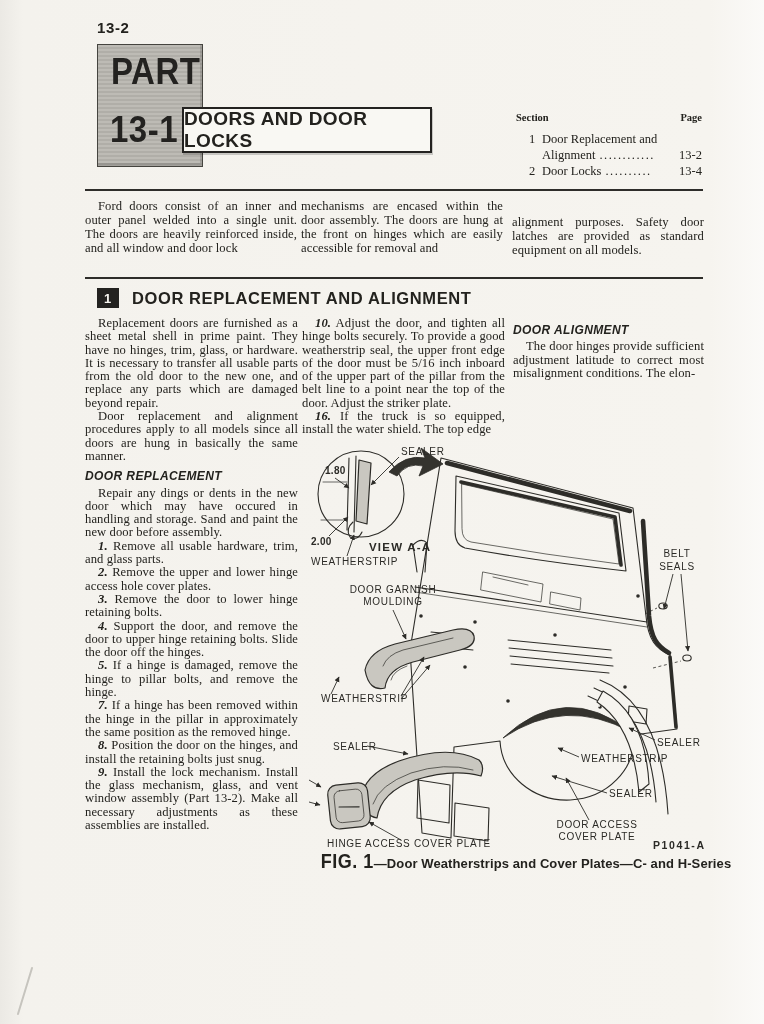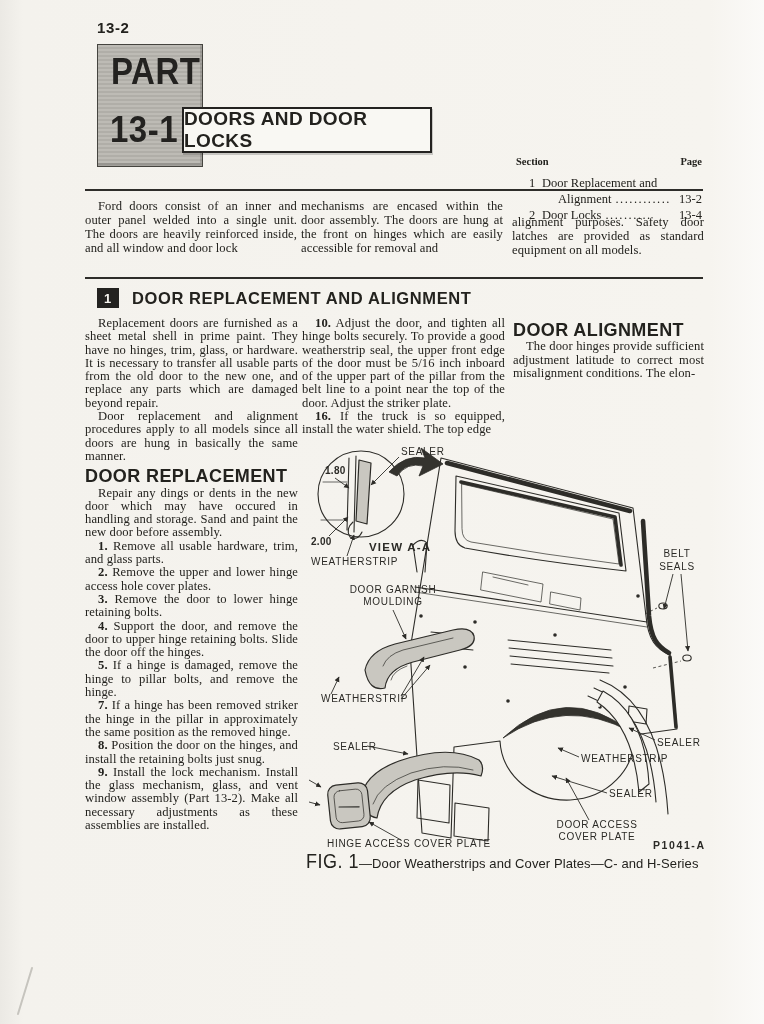--- a/index.html
+++ b/index.html
@@ -20,7 +20,7 @@
     font-family:"Liberation Sans",sans-serif;font-weight:bold;font-size:19px;letter-spacing:.4px;
     box-shadow:1px 2px 0 rgba(0,0,0,.18);}
   .toc{position:absolute;left:516px;top:110px;width:186px;font-size:12.5px;line-height:16px;}
-  .toc-head{display:flex;justify-content:space-between;font-weight:bold;font-size:10.5px;margin-bottom:5px;margin-top:44px;}
+  .toc-head{display:flex;justify-content:space-between;font-weight:bold;font-size:10.5px;margin-bottom:5px;}
   .toc-row{display:flex;}
   .toc-num{width:13px;margin-left:13px;flex:none;}
   .toc-cont{margin-left:42px;}

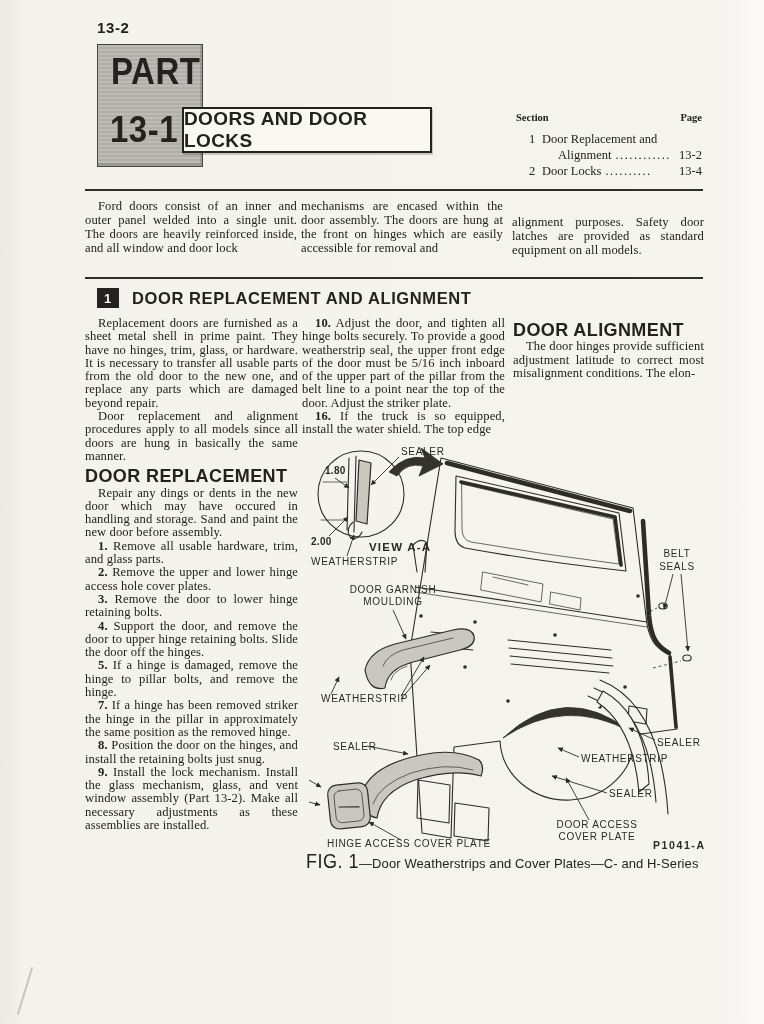--- a/index.html
+++ b/index.html
@@ -23,7 +23,7 @@
   .toc-head{display:flex;justify-content:space-between;font-weight:bold;font-size:10.5px;margin-bottom:5px;}
   .toc-row{display:flex;}
   .toc-num{width:13px;margin-left:13px;flex:none;}
-  .toc-cont{margin-left:42px;}
+  .toc-cont{margin-left:26px;}
   .toc-dots{letter-spacing:1.5px;margin-left:4px;}
   .toc-pg{margin-left:auto;}
   .rule{position:absolute;left:85px;width:618px;height:2px;background:#2e2d2a;}

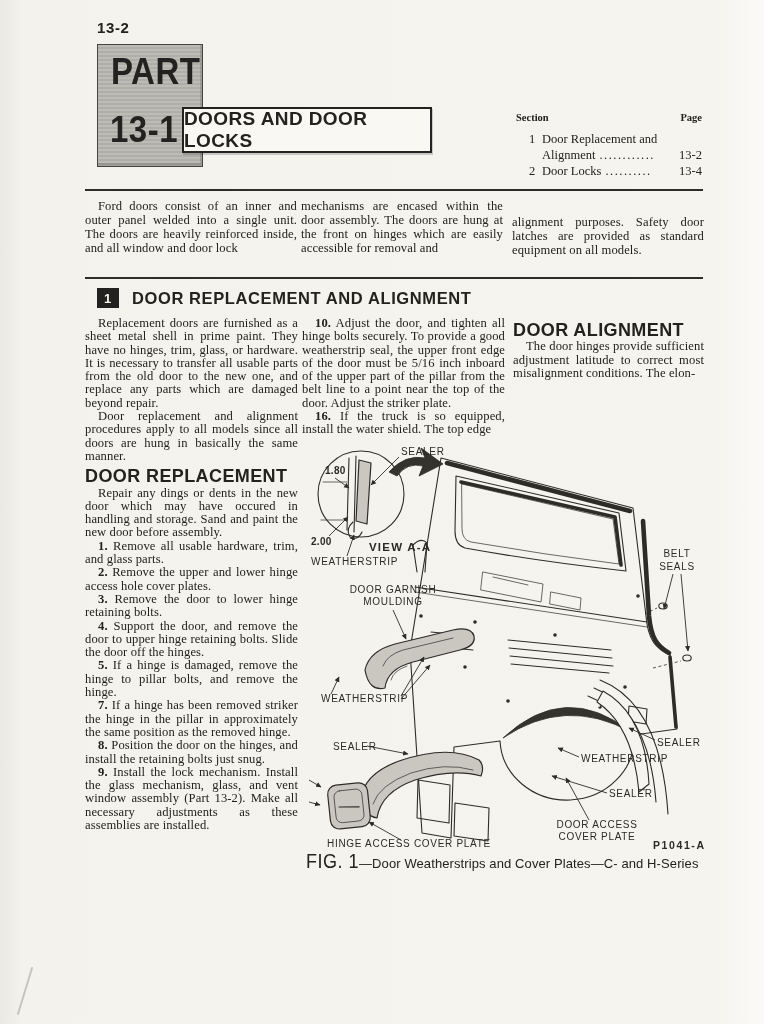--- a/index.html
+++ b/index.html
@@ -43,7 +43,7 @@
   .col p.noind{text-indent:0;}
   .subhead{font-family:"Liberation Sans",sans-serif;font-weight:bold;font-size:18px;
     letter-spacing:.4px;margin:7px 0 3px;text-align:left;}
-  .stepnum{font-weight:bold;}
+  .stepnum{font-weight:bold;font-style:italic;}
   .fig{position:absolute;left:303px;top:444px;}
   .figcap{position:absolute;left:306px;top:852px;font-family:"Liberation Sans",sans-serif;font-weight:normal;width:440px;}
   .figcap .fig1{font-size:18px;letter-spacing:.5px;display:inline-block;transform:scaleY(1.08);transform-origin:bottom left;}

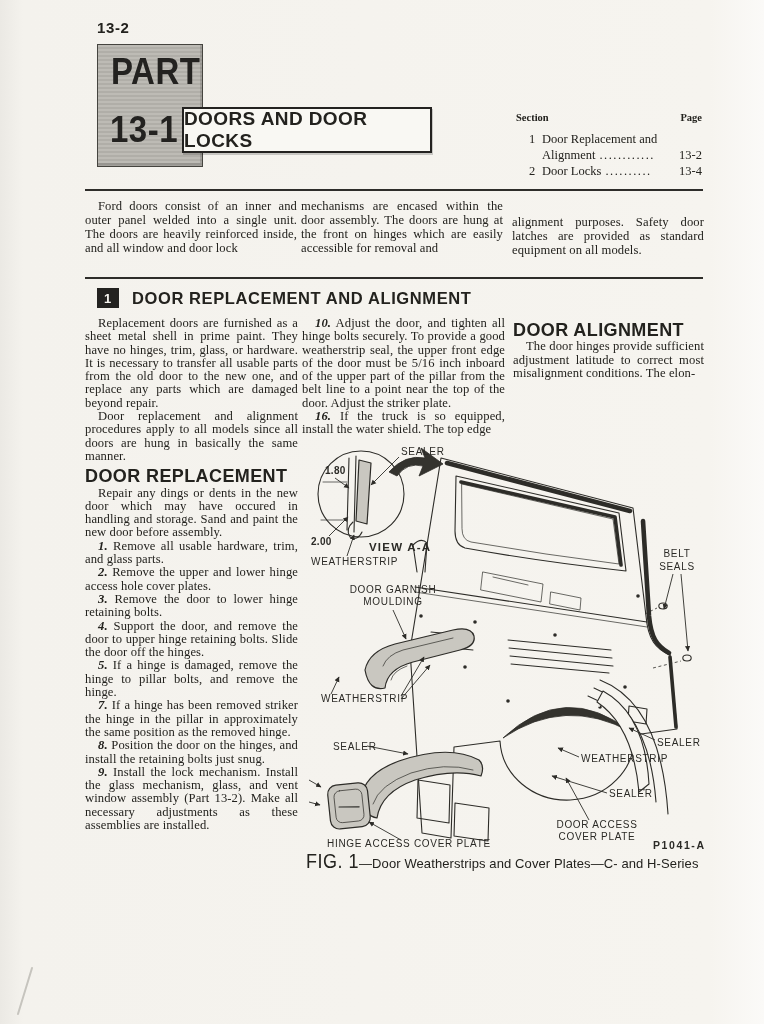--- a/index.html
+++ b/index.html
@@ -41,8 +41,8 @@
   .rcol{left:513px;top:317px;width:191px;line-height:13.3px;}
   .col p{margin:0;text-indent:13px;}
   .col p.noind{text-indent:0;}
-  .subhead{font-family:"Liberation Sans",sans-serif;font-weight:bold;font-size:18px;
-    letter-spacing:.4px;margin:7px 0 3px;text-align:left;}
+  .subhead{font-family:"Liberation Sans",sans-serif;font-weight:bold;font-size:12px;
+    letter-spacing:.4px;margin:7px 0 3px;text-align:left;font-style:italic;}
   .stepnum{font-weight:bold;font-style:italic;}
   .fig{position:absolute;left:303px;top:444px;}
   .figcap{position:absolute;left:306px;top:852px;font-family:"Liberation Sans",sans-serif;font-weight:normal;width:440px;}

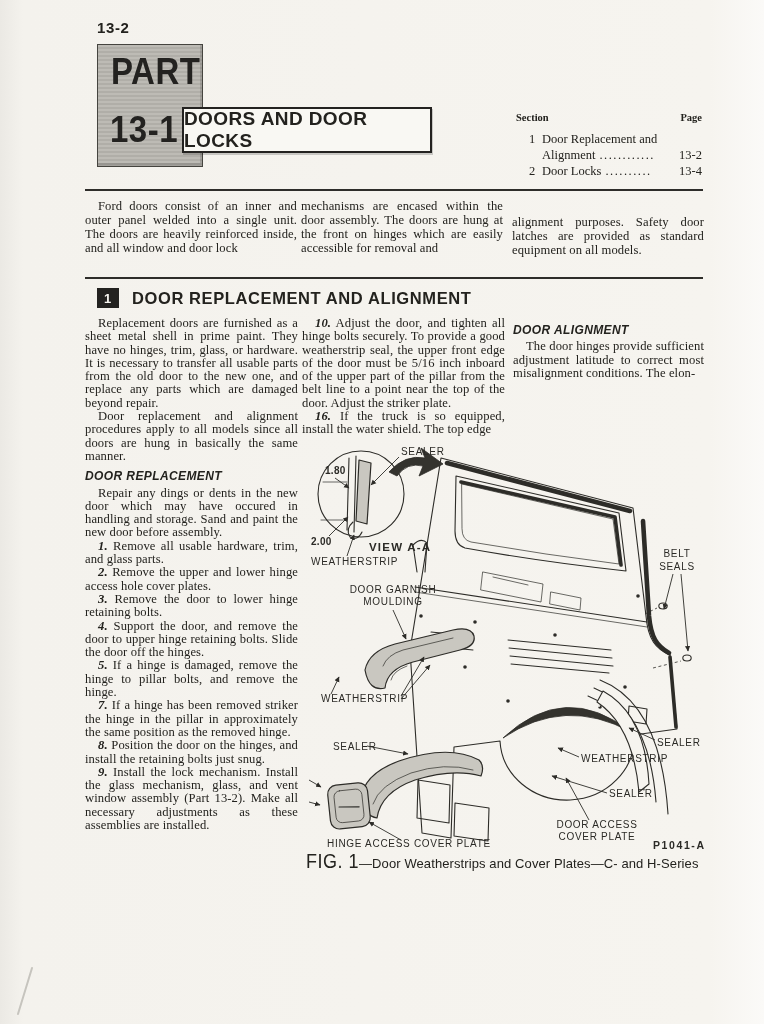--- a/index.html
+++ b/index.html
@@ -132,7 +132,7 @@
     <p><span class="stepnum">3.</span> <span>Remove the door to lower hinge retaining bolts.</span></p>
     <p><span class="stepnum">4.</span> <span>Support the door, and remove the door to upper hinge retaining bolts. Slide the door off the hinges.</span></p>
     <p><span class="stepnum">5.</span> <span>If a hinge is damaged, remove the hinge to pillar bolts, and remove the hinge.</span></p>
-    <p><span class="stepnum">7.</span> <span>If a hinge has been removed striker the hinge in the pillar in approximately the same position as the removed hinge.</span></p>
+    <p><span class="stepnum">7.</span> <span>If a hinge has been removed within the hinge in the pillar in approximately the same position as the removed hinge.</span></p>
     <p><span class="stepnum">8.</span> <span>Position the door on the hinges, and install the retaining bolts just snug.</span></p>
     <p><span class="stepnum">9.</span> <span>Install the lock mechanism. Install the glass mechanism, glass, and vent window assembly (Part 13-2). Make all necessary adjustments as these assemblies are installed.</span></p>
   </div>

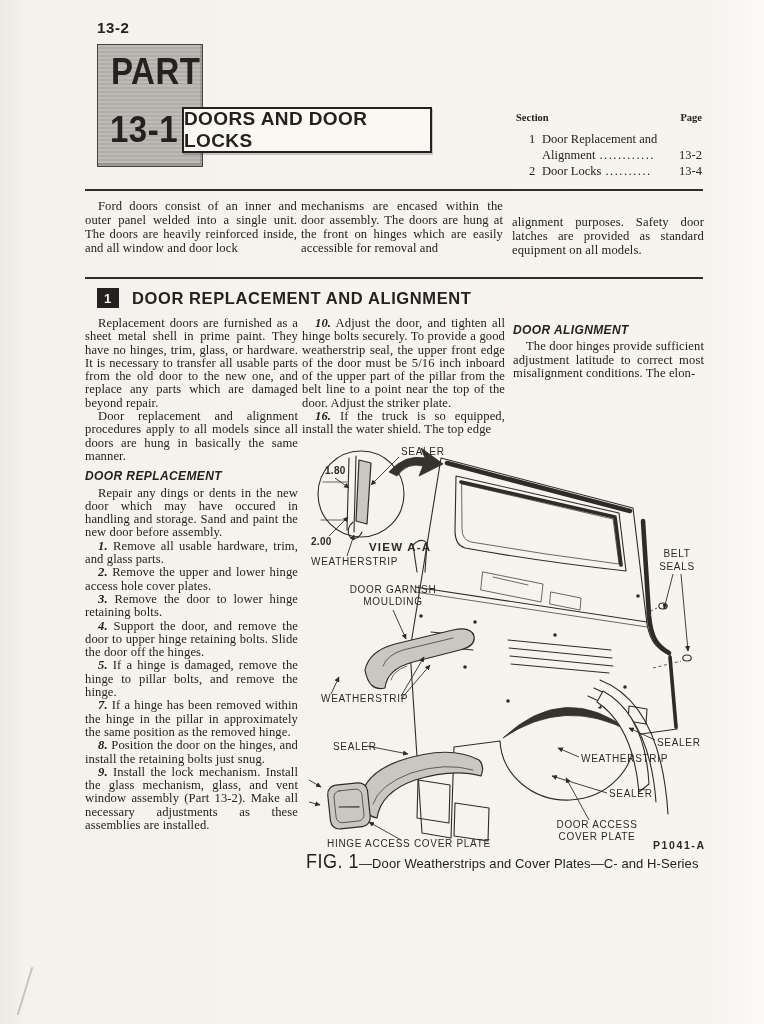--- a/index.html
+++ b/index.html
@@ -45,7 +45,7 @@
     letter-spacing:.4px;margin:7px 0 3px;text-align:left;font-style:italic;}
   .stepnum{font-weight:bold;font-style:italic;}
   .fig{position:absolute;left:303px;top:444px;}
-  .figcap{position:absolute;left:306px;top:852px;font-family:"Liberation Sans",sans-serif;font-weight:normal;width:440px;}
+  .figcap{position:absolute;left:306px;top:852px;font-family:"Liberation Sans",sans-serif;font-weight:bold;width:440px;text-align:center;}
   .figcap .fig1{font-size:18px;letter-spacing:.5px;display:inline-block;transform:scaleY(1.08);transform-origin:bottom left;}
   .figcap .rest{font-size:13px;letter-spacing:.1px;}
   .pencil-mark{position:absolute;left:24px;top:966px;width:2px;height:50px;background:#c6c4be;

